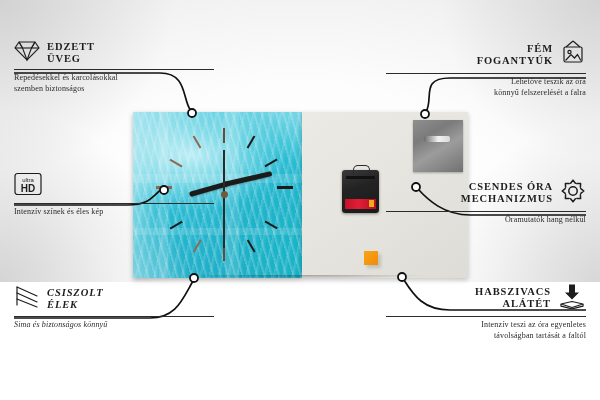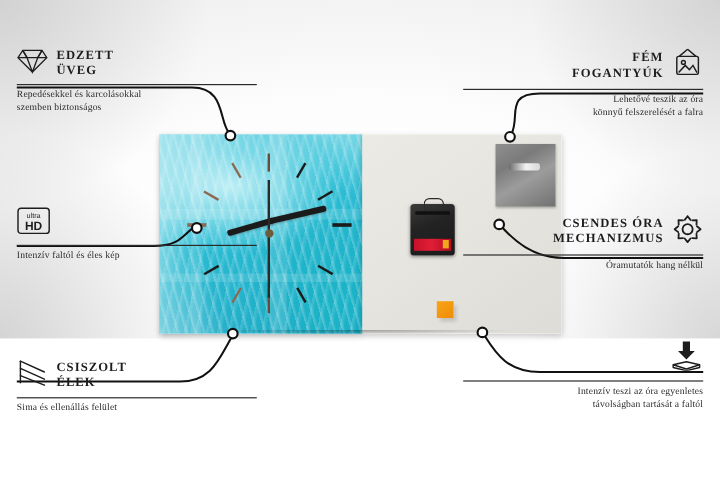--- a/index.html
+++ b/index.html
@@ -201,7 +201,7 @@
       </span>
     </div>
     <div class="rule"></div>
-    <div class="desc">Intenzív faltól és éles kép</div>
+    <div class="desc">Intenzív színek és éles kép</div>
   </div>
 
   <div class="feat left" style="left:14px;top:299px;">

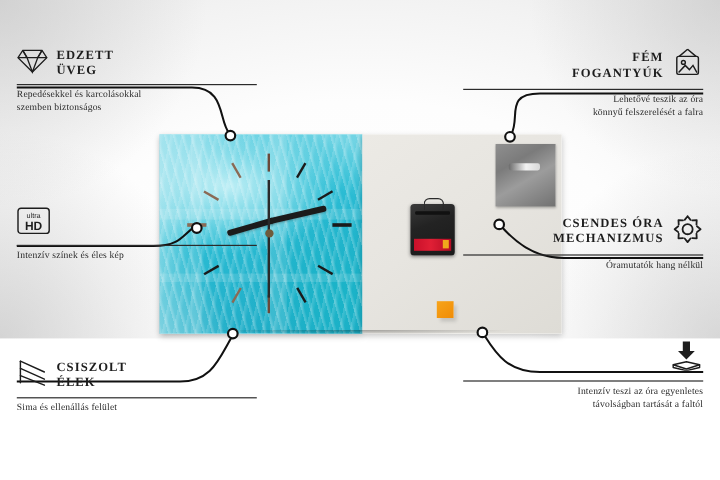--- a/index.html
+++ b/index.html
@@ -204,7 +204,7 @@
     <div class="desc">Intenzív színek és éles kép</div>
   </div>
 
-  <div class="feat left" style="left:14px;top:299px;">
+  <div class="feat left" style="left:14px;top:285px;font-style:italic;">
     <div class="hdrow">
       <span class="ico">
         <svg width="26" height="24" viewBox="0 0 26 24">

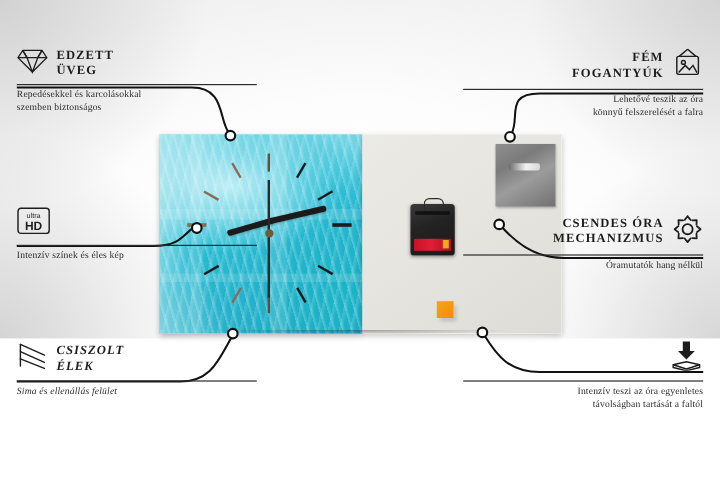--- a/index.html
+++ b/index.html
@@ -269,6 +269,8 @@
 
   <div class="feat right" style="left:386px;top:283px;">
     <div class="hdrow">
+      <span class="title">HABSZIVACS
+ALÁTÉT</span>
       <span class="ico">
         <svg width="28" height="26" viewBox="0 0 28 26">
             <g fill="none" stroke="#1d1d1d" stroke-width="1.2" stroke-linejoin="round">

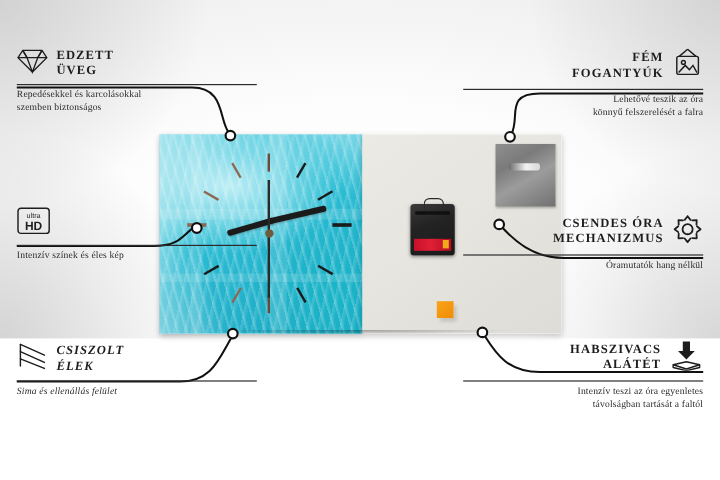--- a/index.html
+++ b/index.html
@@ -220,7 +220,7 @@
 ÉLEK</span>
     </div>
     <div class="rule"></div>
-    <div class="desc">Sima és ellenállás felület</div>
+    <div class="desc">Sima és biztonságos könnyű</div>
   </div>
 
   <div class="feat right" style="left:386px;top:40px;">

